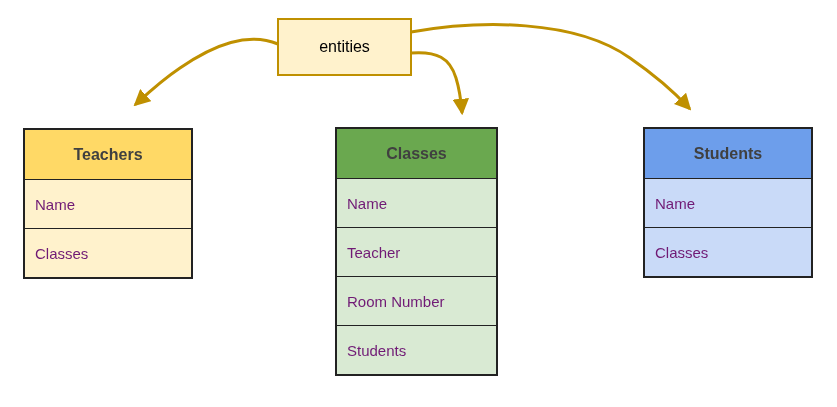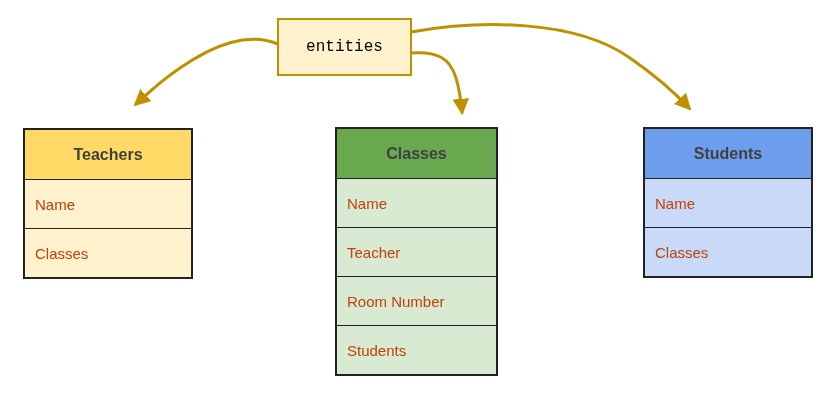--- a/index.html
+++ b/index.html
@@ -86,7 +86,7 @@
     <path class="arrow-path" d="M 411 32 C 480 20 575 19 630 58 C 656 76 676 94 689 108" fill="none" stroke="#BF9000" stroke-width="3" stroke-linecap="round" marker-end="url(#ah)"></path>
   </svg>
 
-  <div class="entity-box" style="background: rgb(255, 242, 204); border-color: rgb(191, 144, 0); font-family: Liberation Mono, monospace;">
+  <div class="entity-box" style="background: rgb(255, 242, 204); border-color: rgb(191, 144, 0);">
     <span>entities</span>
   </div>
 

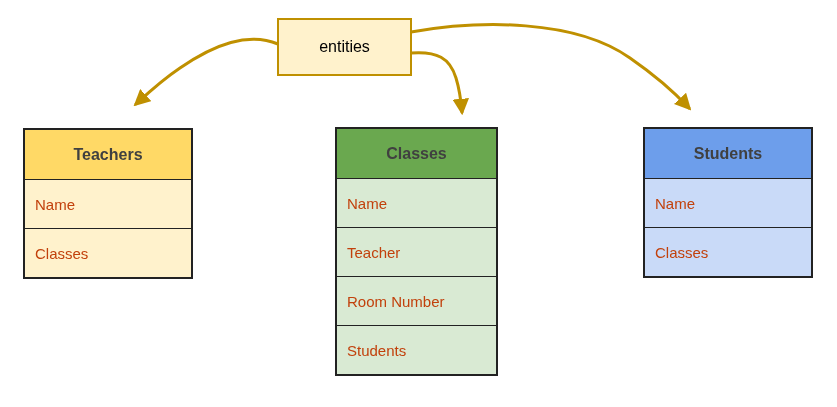--- a/index.html
+++ b/index.html
@@ -62,7 +62,7 @@
     align-items: center;
     padding-left: 10px;
     font-size: 15px;
-    color: #c2410c;
+    color: #701a75;
     background: var(--row-bg, #eee);
     border-top: 1px solid #222222;
   }

